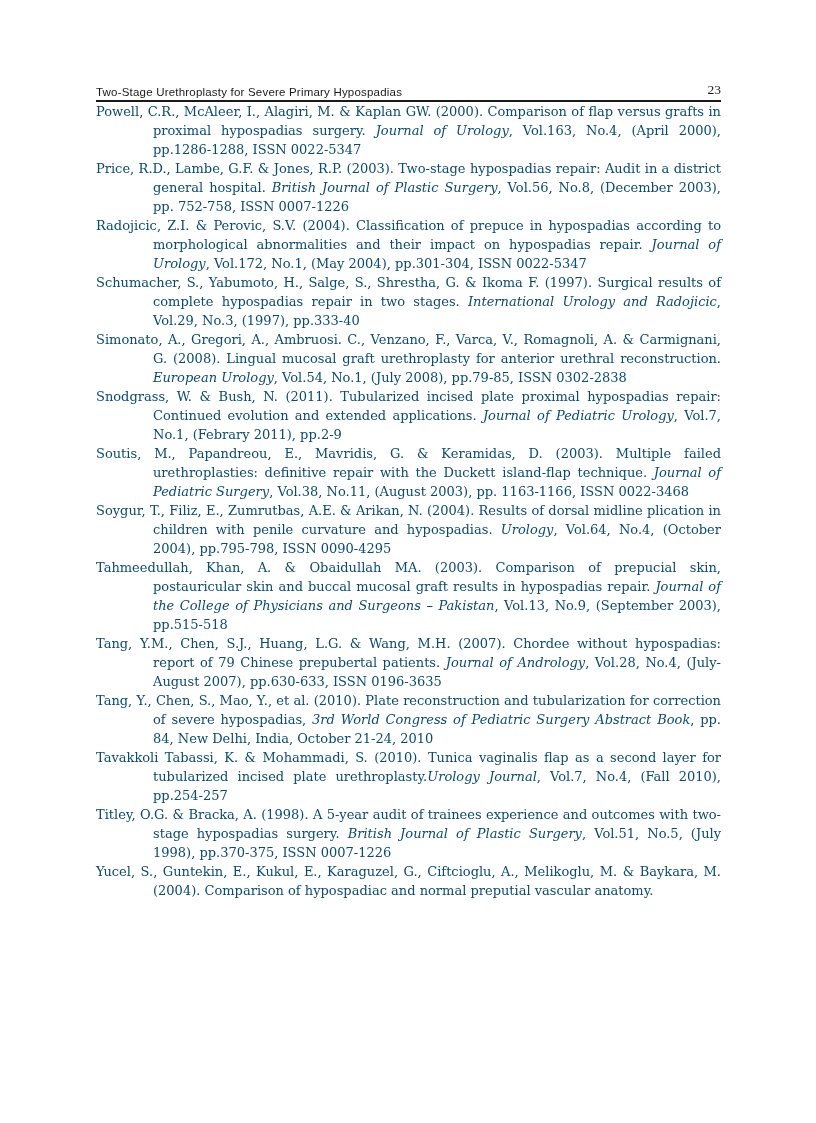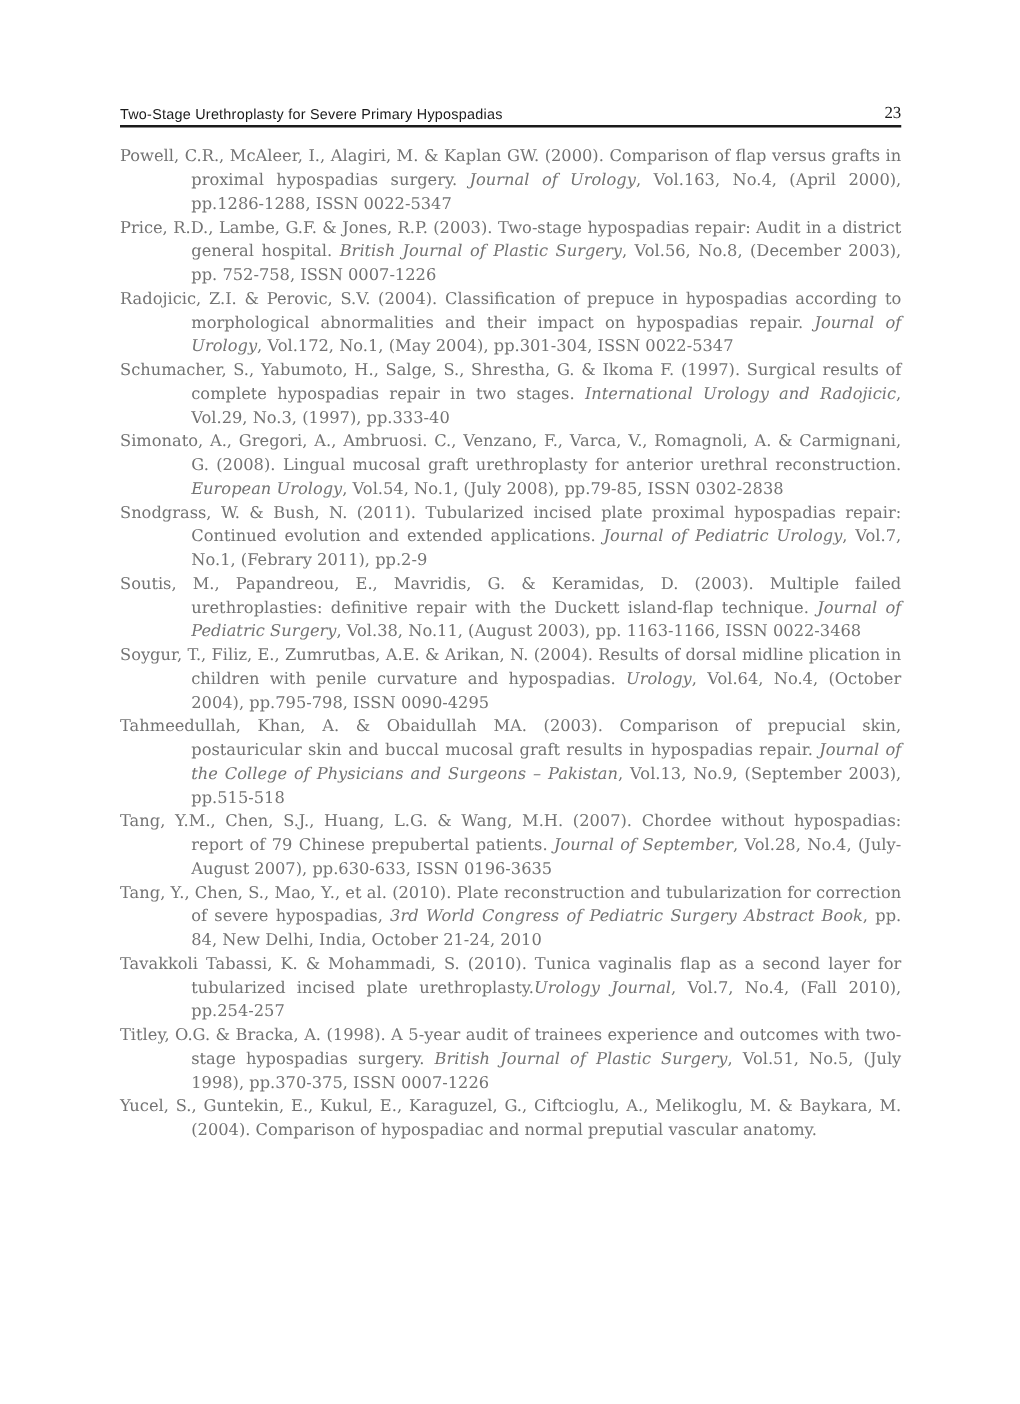--- a/index.html
+++ b/index.html
@@ -38,12 +38,11 @@
     font-family: Liberation Serif, serif;
   }
   .refs {
-    margin-top: 14px;
     font-family: "DejaVu Serif", "Liberation Serif", serif;
     font-size: 13px;
     line-height: 19px;
     text-align: justify;
-    color: #737373;
+    color: #0c4a6e;
   }
   .reference {
     margin: 0;

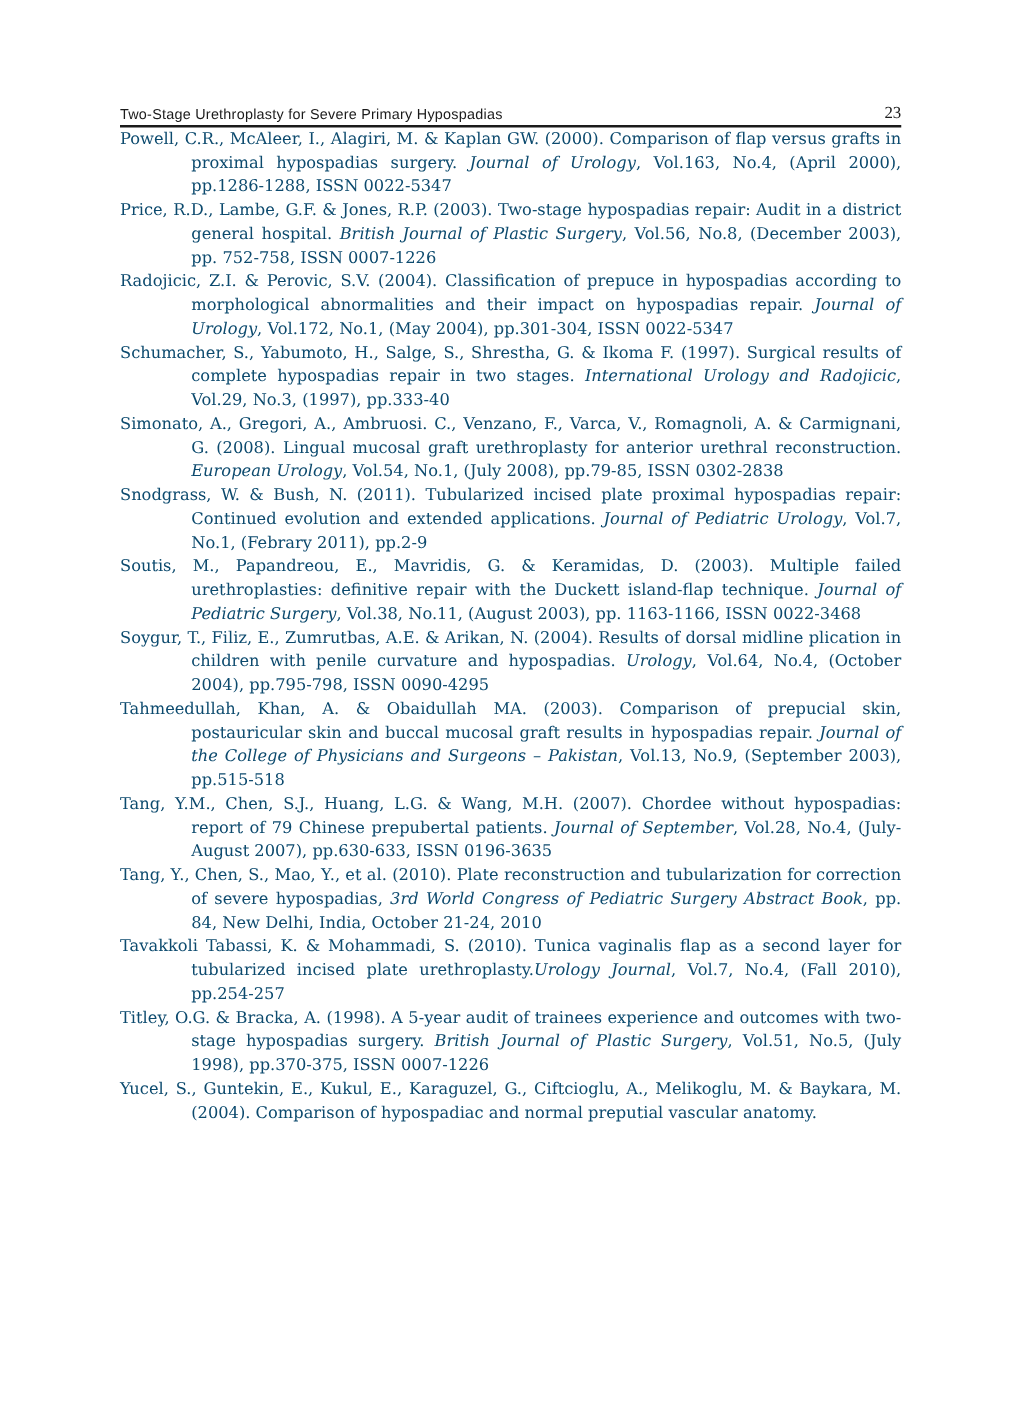--- a/index.html
+++ b/index.html
@@ -72,7 +72,7 @@
         <p class="reference"><span>Soutis, M., Papandreou, E., Mavridis, G. &amp; Keramidas, D. (2003). Multiple failed urethroplasties: definitive repair with the Duckett island-flap technique. </span><span class="it">Journal of Pediatric Surgery</span><span>, Vol.38, No.11, (August 2003), pp. 1163-1166, ISSN 0022-3468</span></p>
         <p class="reference"><span>Soygur, T., Filiz, E., Zumrutbas, A.E. &amp; Arikan, N. (2004). Results of dorsal midline plication in children with penile curvature and hypospadias. </span><span class="it">Urology</span><span>, Vol.64, No.4, (October 2004), pp.795-798, ISSN 0090-4295</span></p>
         <p class="reference"><span>Tahmeedullah, Khan, A. &amp; Obaidullah MA. (2003). Comparison of prepucial skin, postauricular skin and buccal mucosal graft results in hypospadias repair. </span><span class="it">Journal of the College of Physicians and Surgeons – Pakistan</span><span>, Vol.13, No.9, (September 2003), pp.515-518</span></p>
-        <p class="reference"><span>Tang, Y.M., Chen, S.J., Huang, L.G. &amp; Wang, M.H. (2007). Chordee without hypospadias: report of 79 Chinese prepubertal patients. </span><span class="it">Journal of September</span><span>, Vol.28, No.4, (July-August 2007), pp.630-633, ISSN 0196-3635</span></p>
+        <p class="reference"><span>Tang, Y.M., Chen, S.J., Huang, L.G. &amp; Wang, M.H. (2007). Chordee without hypospadias: report of 79 Chinese prepubertal patients. </span><span class="it">Journal of Andrology</span><span>, Vol.28, No.4, (July-August 2007), pp.630-633, ISSN 0196-3635</span></p>
         <p class="reference"><span>Tang, Y., Chen, S., Mao, Y., et al. (2010). Plate reconstruction and tubularization for correction of severe hypospadias, </span><span class="it">3rd World Congress of Pediatric Surgery Abstract Book</span><span>, pp. 84, New Delhi, India, October 21-24, 2010</span></p>
         <p class="reference"><span>Tavakkoli Tabassi, K. &amp; Mohammadi, S. (2010). Tunica vaginalis flap as a second layer for tubularized incised plate urethroplasty.</span><span class="it">Urology Journal</span><span>, Vol.7, No.4, (Fall 2010), pp.254-257</span></p>
         <p class="reference"><span>Titley, O.G. &amp; Bracka, A. (1998). A 5-year audit of trainees experience and outcomes with two-stage hypospadias surgery. </span><span class="it">British Journal of Plastic Surgery</span><span>, Vol.51, No.5, (July 1998), pp.370-375, ISSN 0007-1226</span></p>

